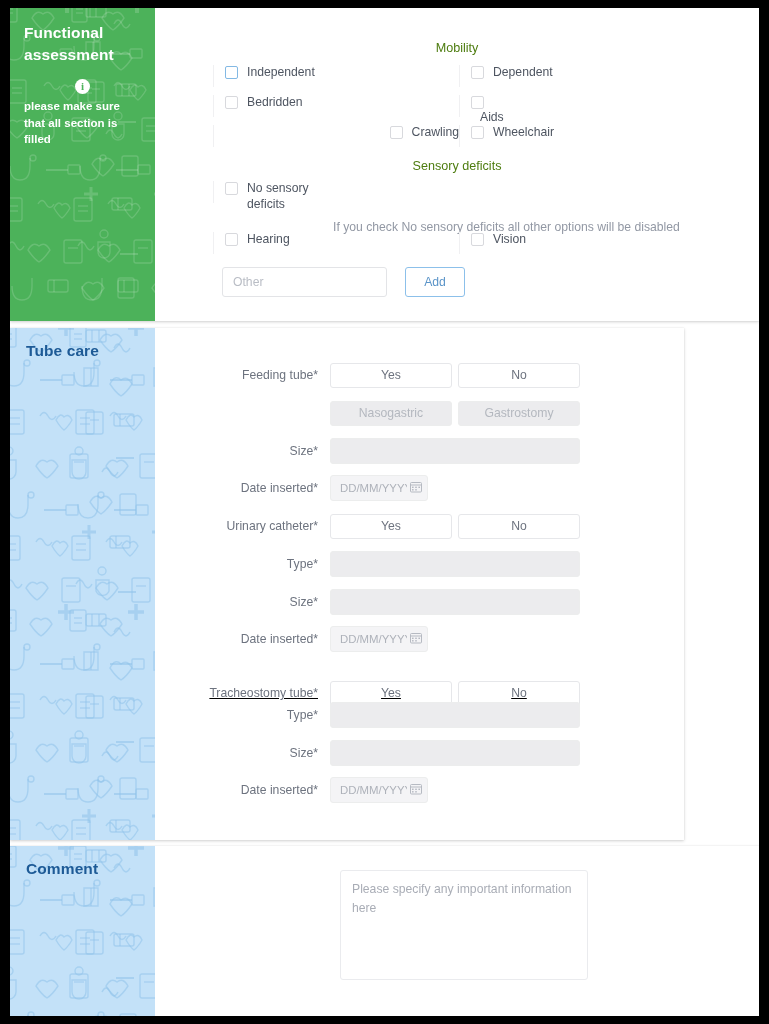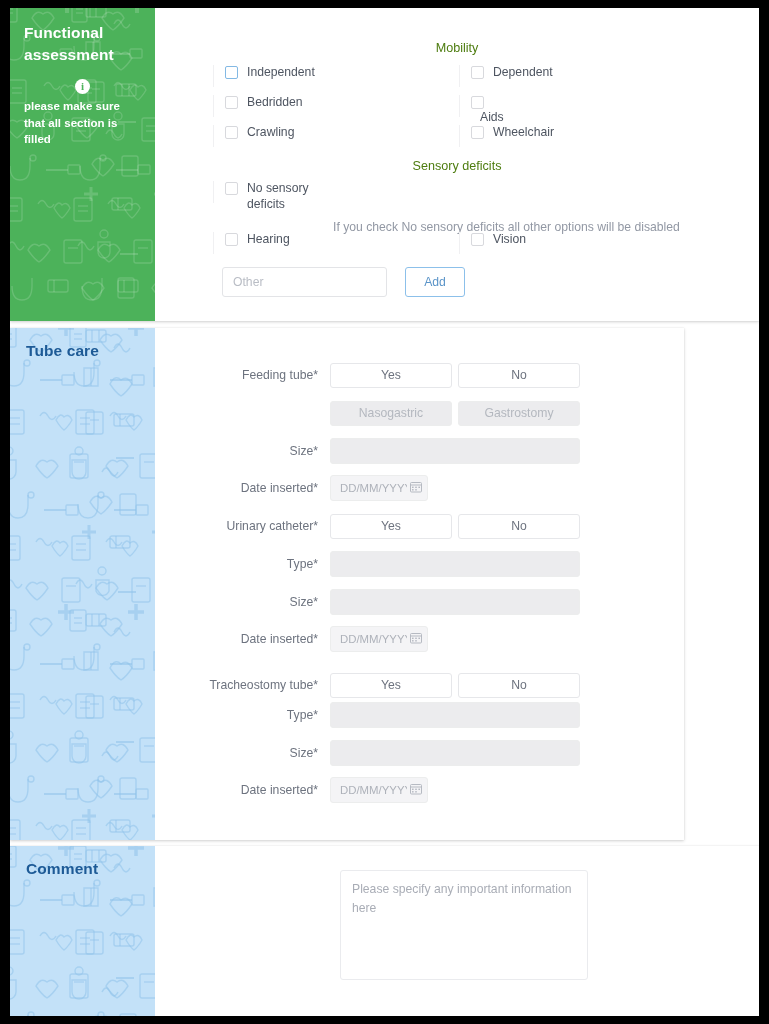--- a/index.html
+++ b/index.html
@@ -401,7 +401,7 @@
         </div>
       </div>
       <div class="cb-row" style="left:58px; top:116px;">
-        <div class="cb-cell" style="width:246px;">
+        <div class="cb-cell" style="width:246px;justify-content:flex-end;">
           <span class="cbox"></span>
           <span class="cb-label">Crawling</span>
         </div>

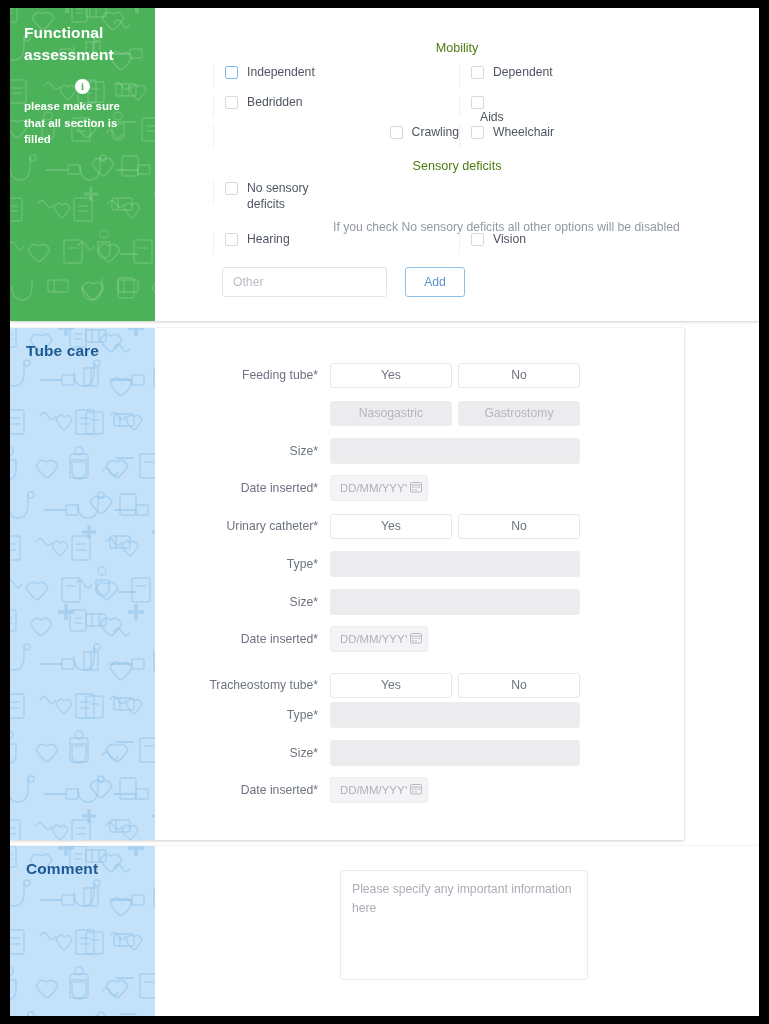--- a/index.html
+++ b/index.html
@@ -591,7 +591,7 @@
         </div>
       </div>
 
-      <div class="frow" style="top:344px;">
+      <div class="frow" style="top:352px;text-decoration:underline;">
         <div class="flabel">Tracheostomy tube*</div>
         <div class="fcontrol">
           <button class="yn-btn">Yes</button>

